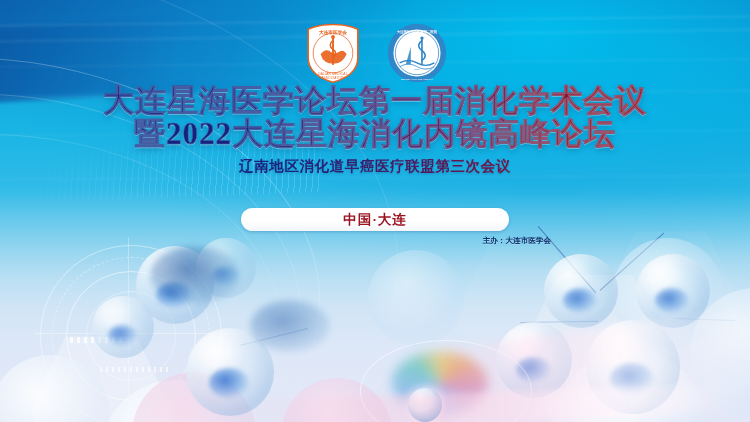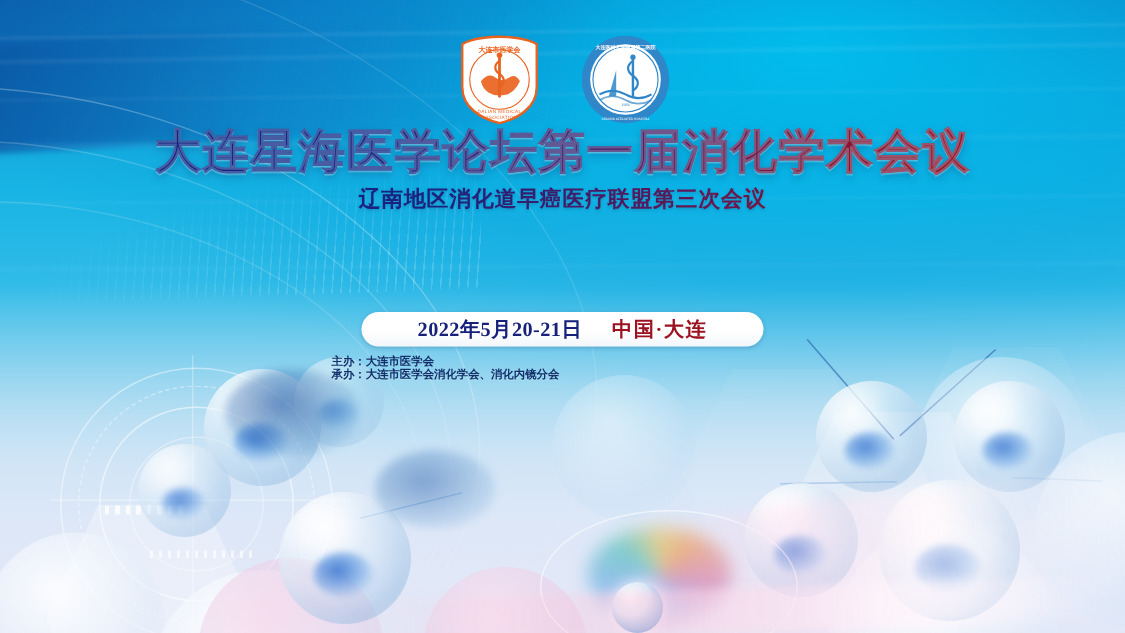--- a/index.html
+++ b/index.html
@@ -256,6 +256,7 @@
 
   <div class="content">
     <div class="title t1">大连星海医学论坛第一届消化学术会议</div>
+    <div class="title t2">暨2022大连星海消化内镜高峰论坛</div>
     <div class="sub sub1">辽南地区消化道早癌医疗联盟第三次会议</div>
   </div>
 

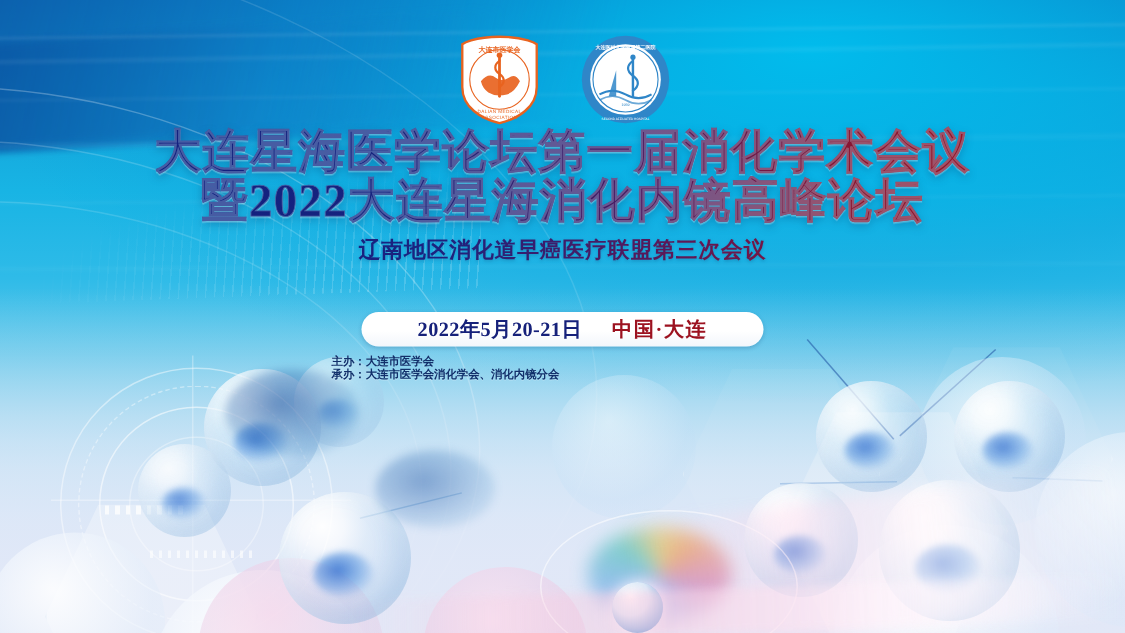--- a/index.html
+++ b/index.html
@@ -103,7 +103,7 @@
   .t2{font-size:31px;line-height:34px;}
   .sub{
     text-align:center;font-weight:bold;font-size:14.5px;line-height:19px;
-    font-family:Liberation Serif, serif;letter-spacing:.6px;
+    font-family:Liberation Mono, monospace;letter-spacing:.6px;
     background:linear-gradient(100deg,#12217c 0%,#1a2280 38%,#5d1856 60%,#9c1329 82%,#a81220 100%);
     -webkit-background-clip:text;background-clip:text;color:transparent;
     filter:drop-shadow(0 1px 1px rgba(10,50,100,0.25));

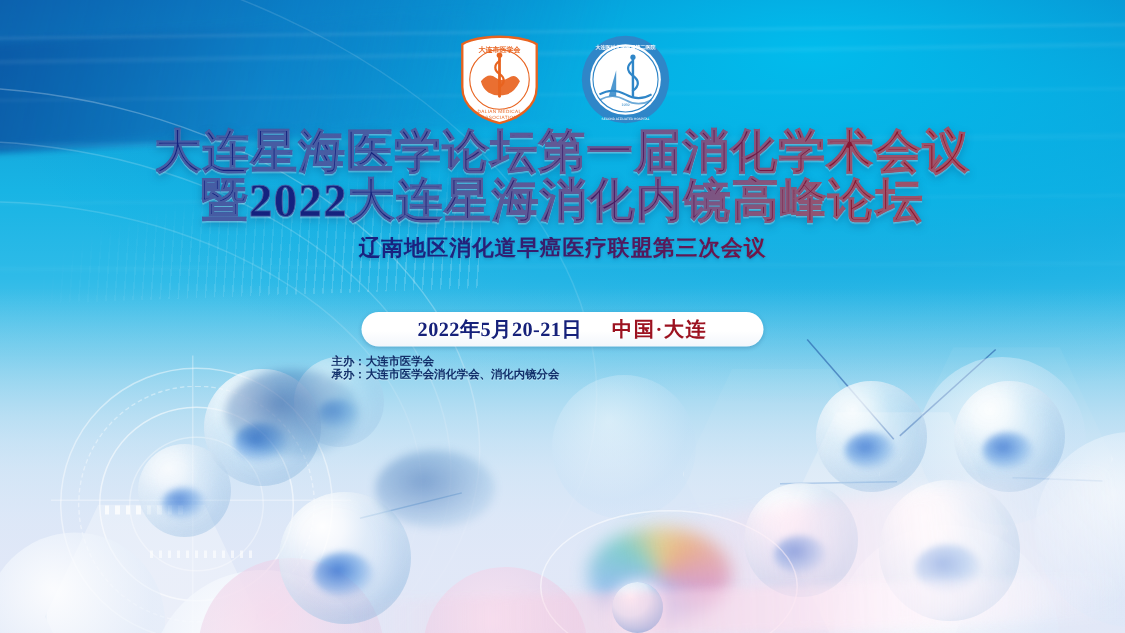--- a/index.html
+++ b/index.html
@@ -261,7 +261,6 @@
   </div>
 
   <div class="datebar">
-    <span class="date-txt">2022年5月20-21日</span>
     <span class="place-txt">中国·大连</span>
   </div>
 

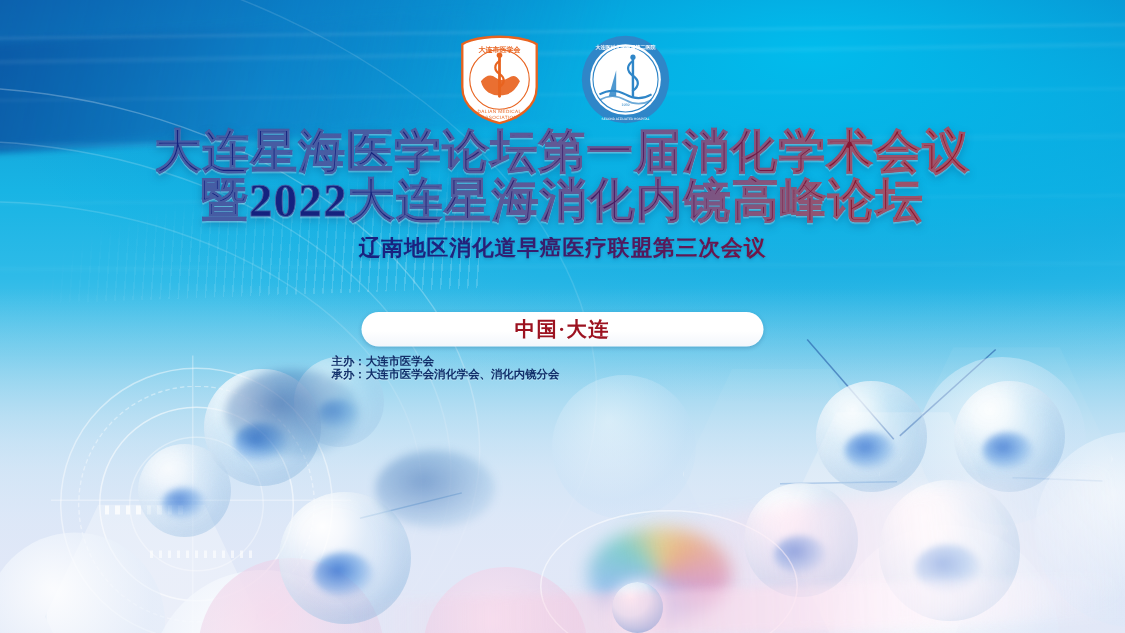--- a/index.html
+++ b/index.html
@@ -121,7 +121,7 @@
   .place-txt{color:#9c1220;font-weight:bold;font-size:13.5px;letter-spacing:1px;}
   .orgs{
     position:absolute;left:50%;transform:translateX(-50%);top:236px;
-    width:330px;text-align:left;padding-left:22px;
+    width:330px;text-align:right;padding-left:22px;
   }
   .org-line{
     color:#11306b;font-size:7.6px;line-height:9.4px;font-weight:bold;

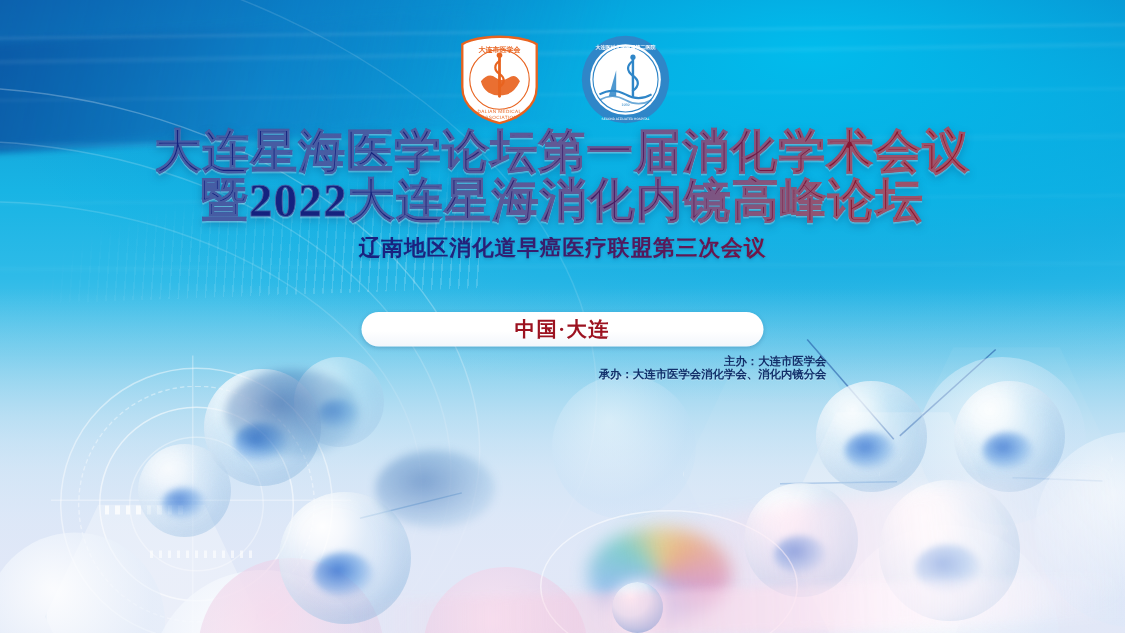--- a/index.html
+++ b/index.html
@@ -266,7 +266,6 @@
 
   <div class="orgs">
     <div class="org-line">主办：大连市医学会</div>
-    <div class="org-line">承办：大连市医学会消化学会、消化内镜分会</div>
   </div>
 
 </div>

